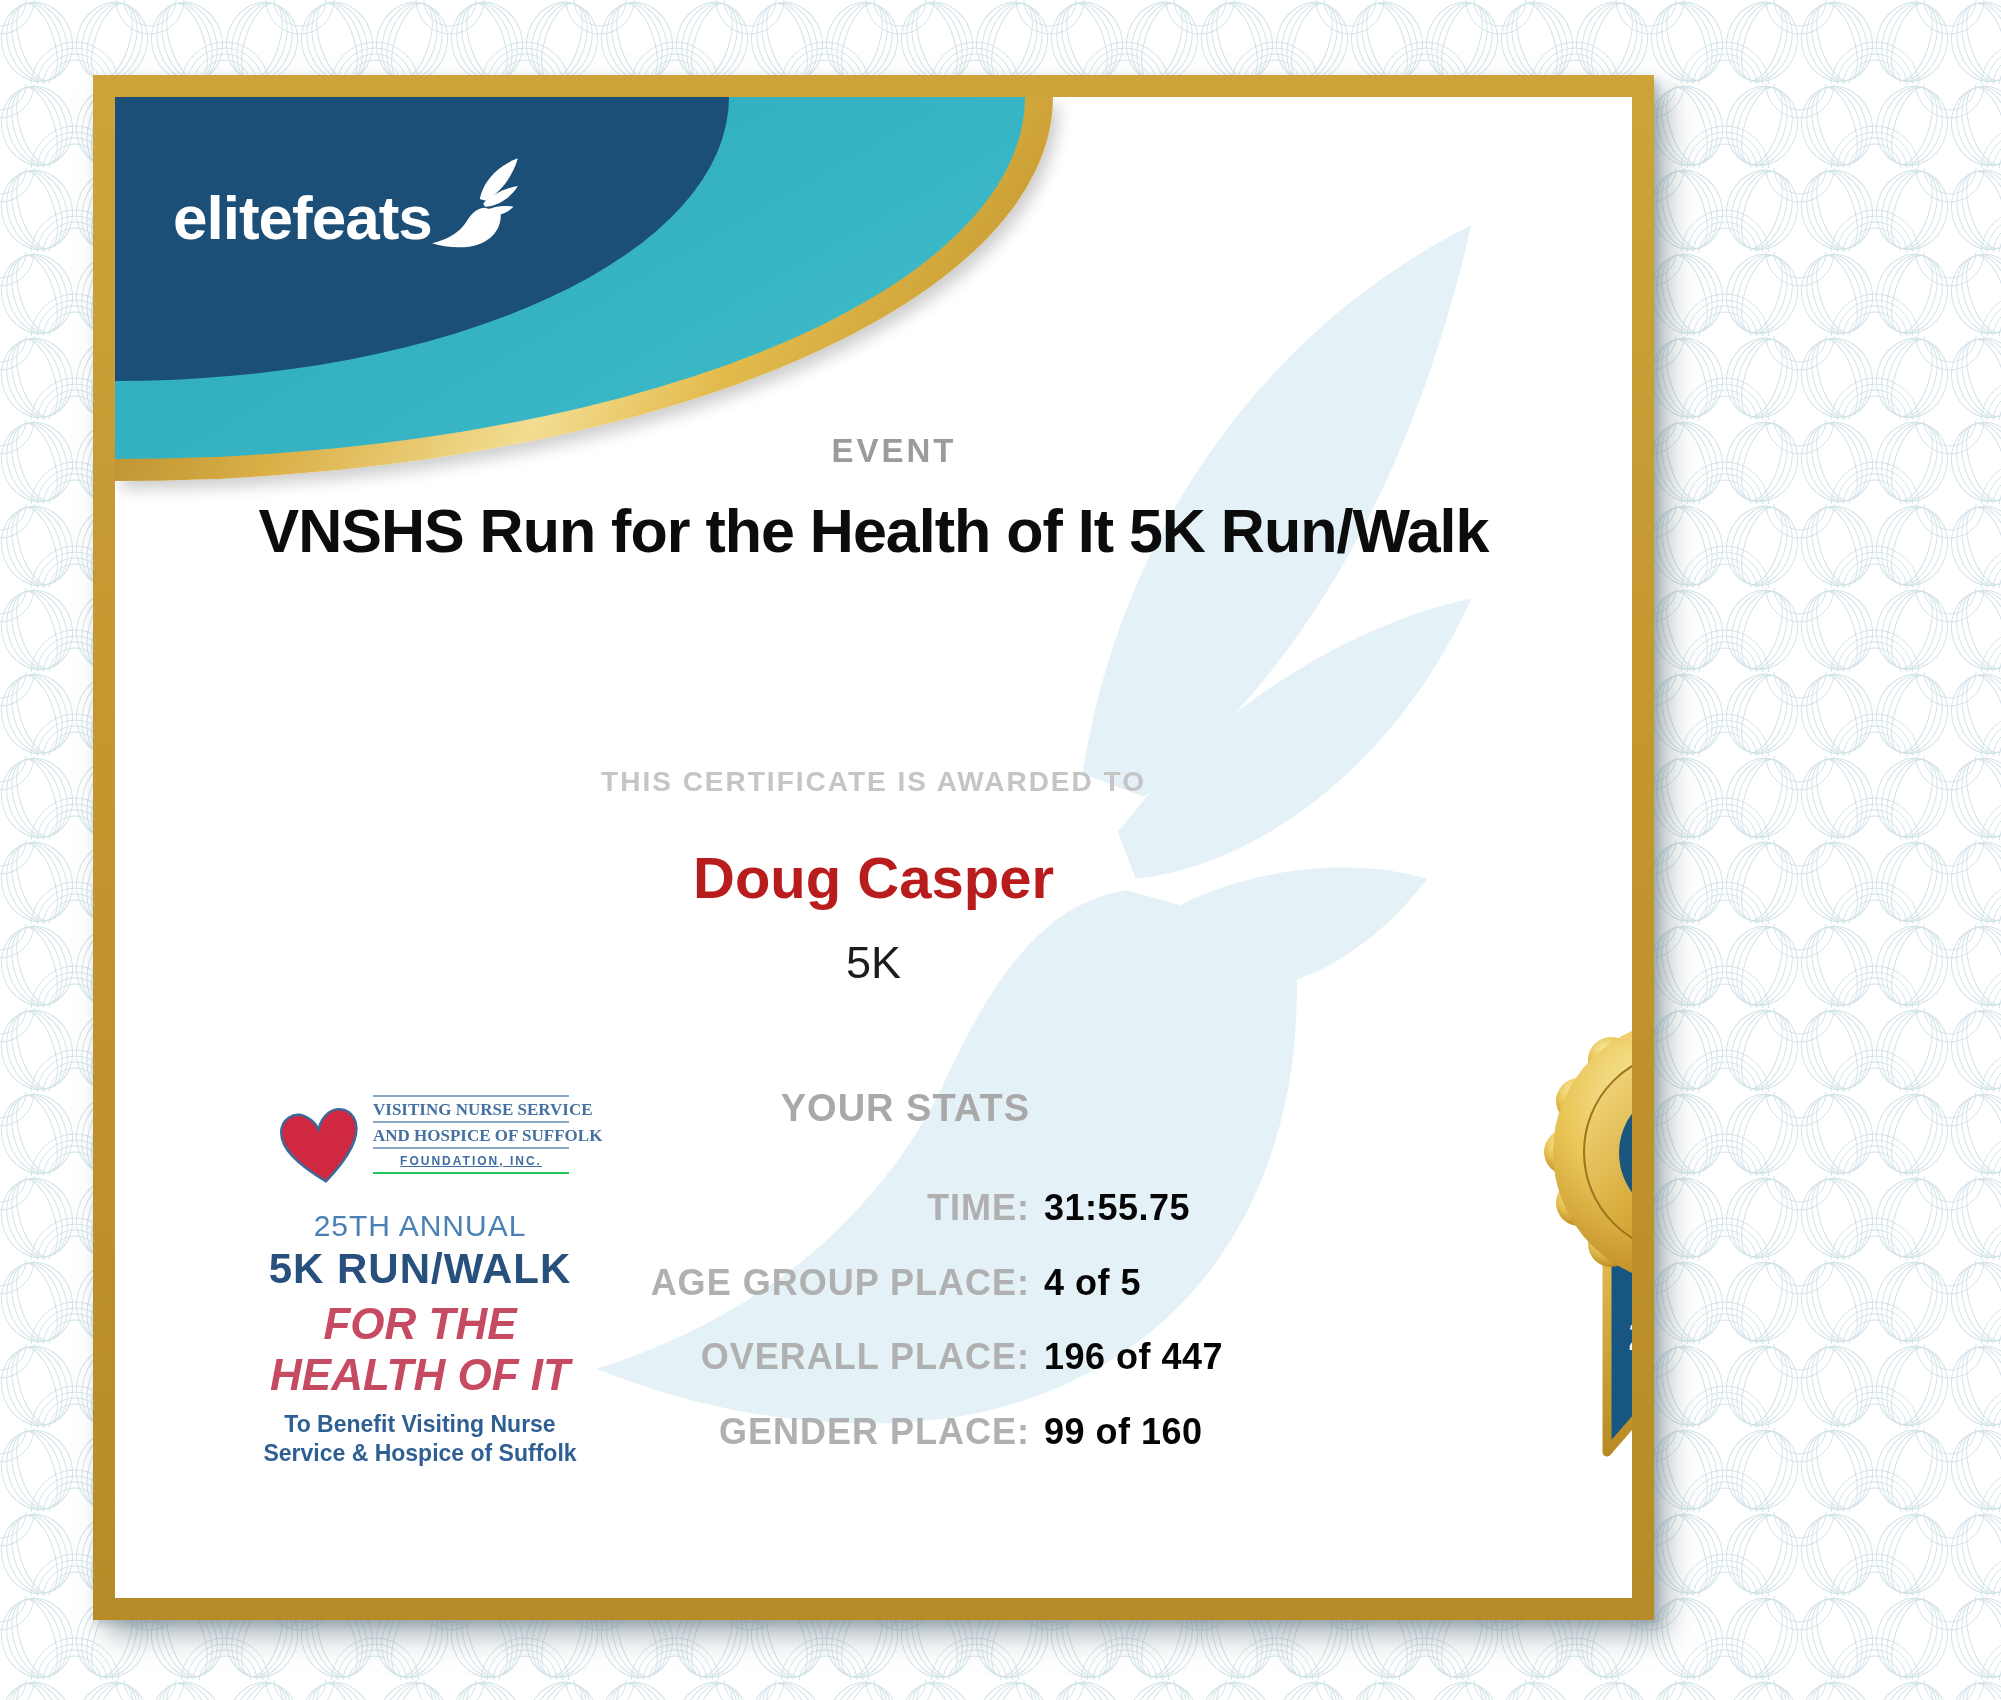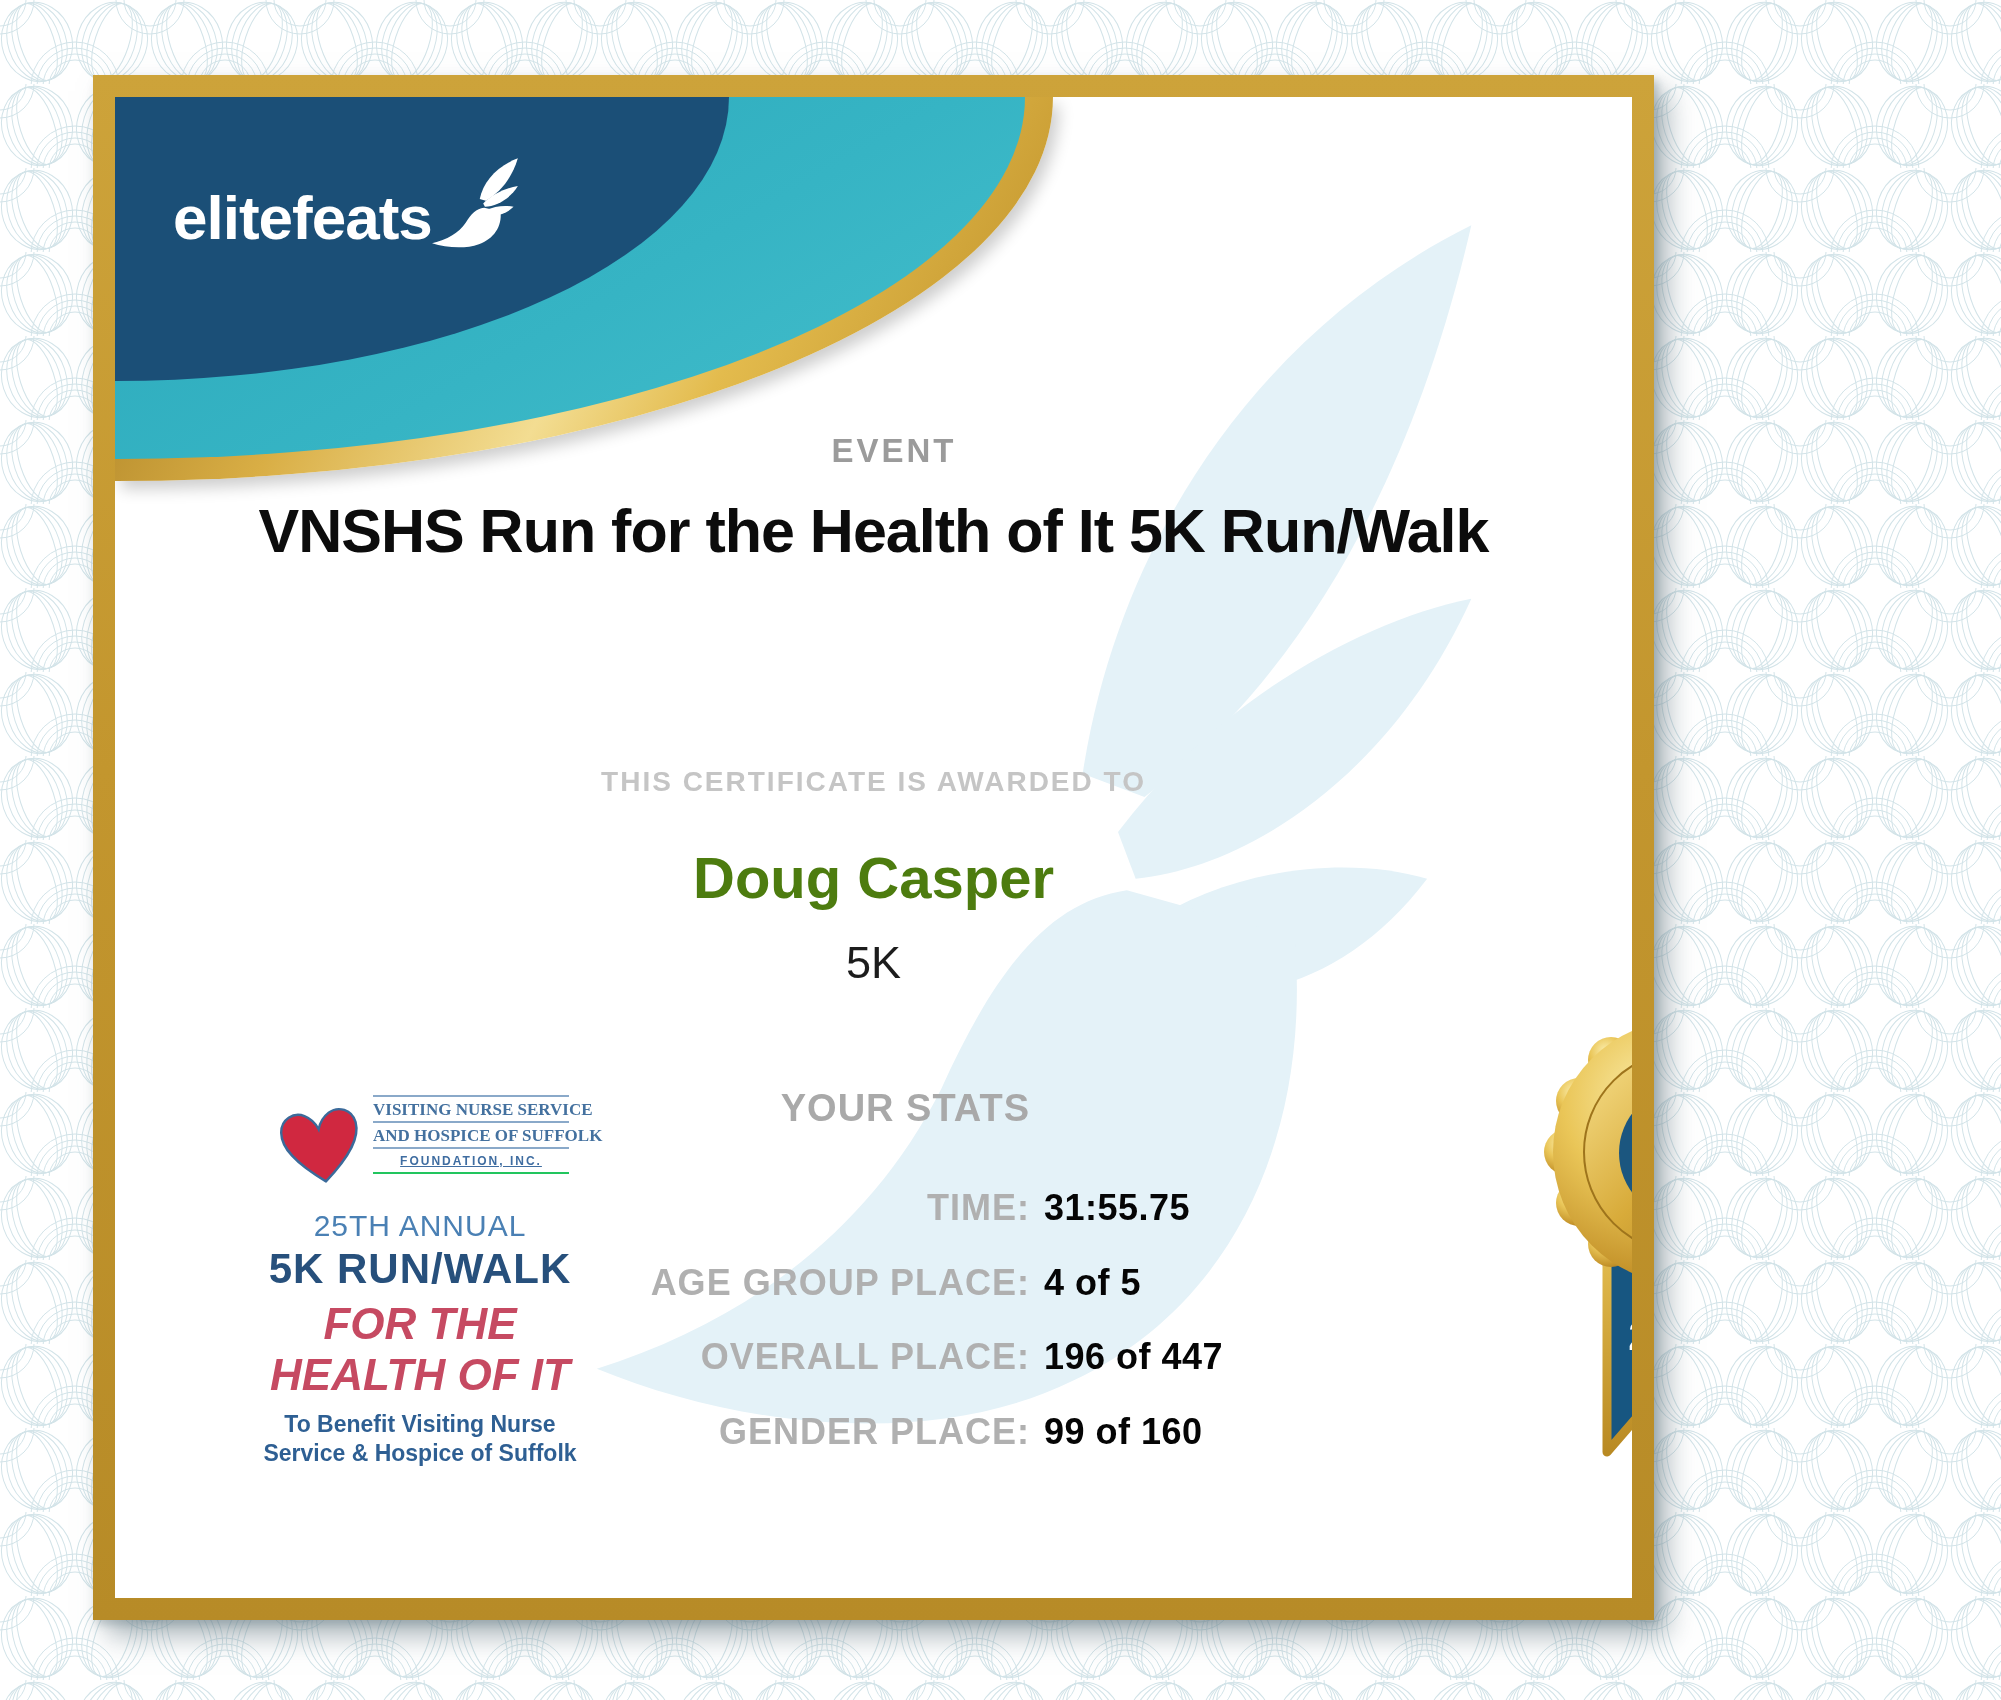--- a/index.html
+++ b/index.html
@@ -48,7 +48,7 @@
   .event-label { top:335px; font-size:33px; font-weight:700; letter-spacing:3px; color:#9b9b9b;padding-left:41px; }
   .event-name  { top:399px; font-size:61px; font-weight:700; letter-spacing:-1px; color:#0c0c0c; }
   .awarded-label { top:669px; font-size:28px; font-weight:700; letter-spacing:2px; color:#c5c5c5; }
-  .recipient-name { top:747px; font-size:58px; font-weight:700; color:#4d7c0f; }
+  .recipient-name { top:747px; font-size:58px; font-weight:700; color:#b91c1c; }
   .distance { top:840px; font-size:45px; font-weight:400; color:#1c1c1c; }
 
   

